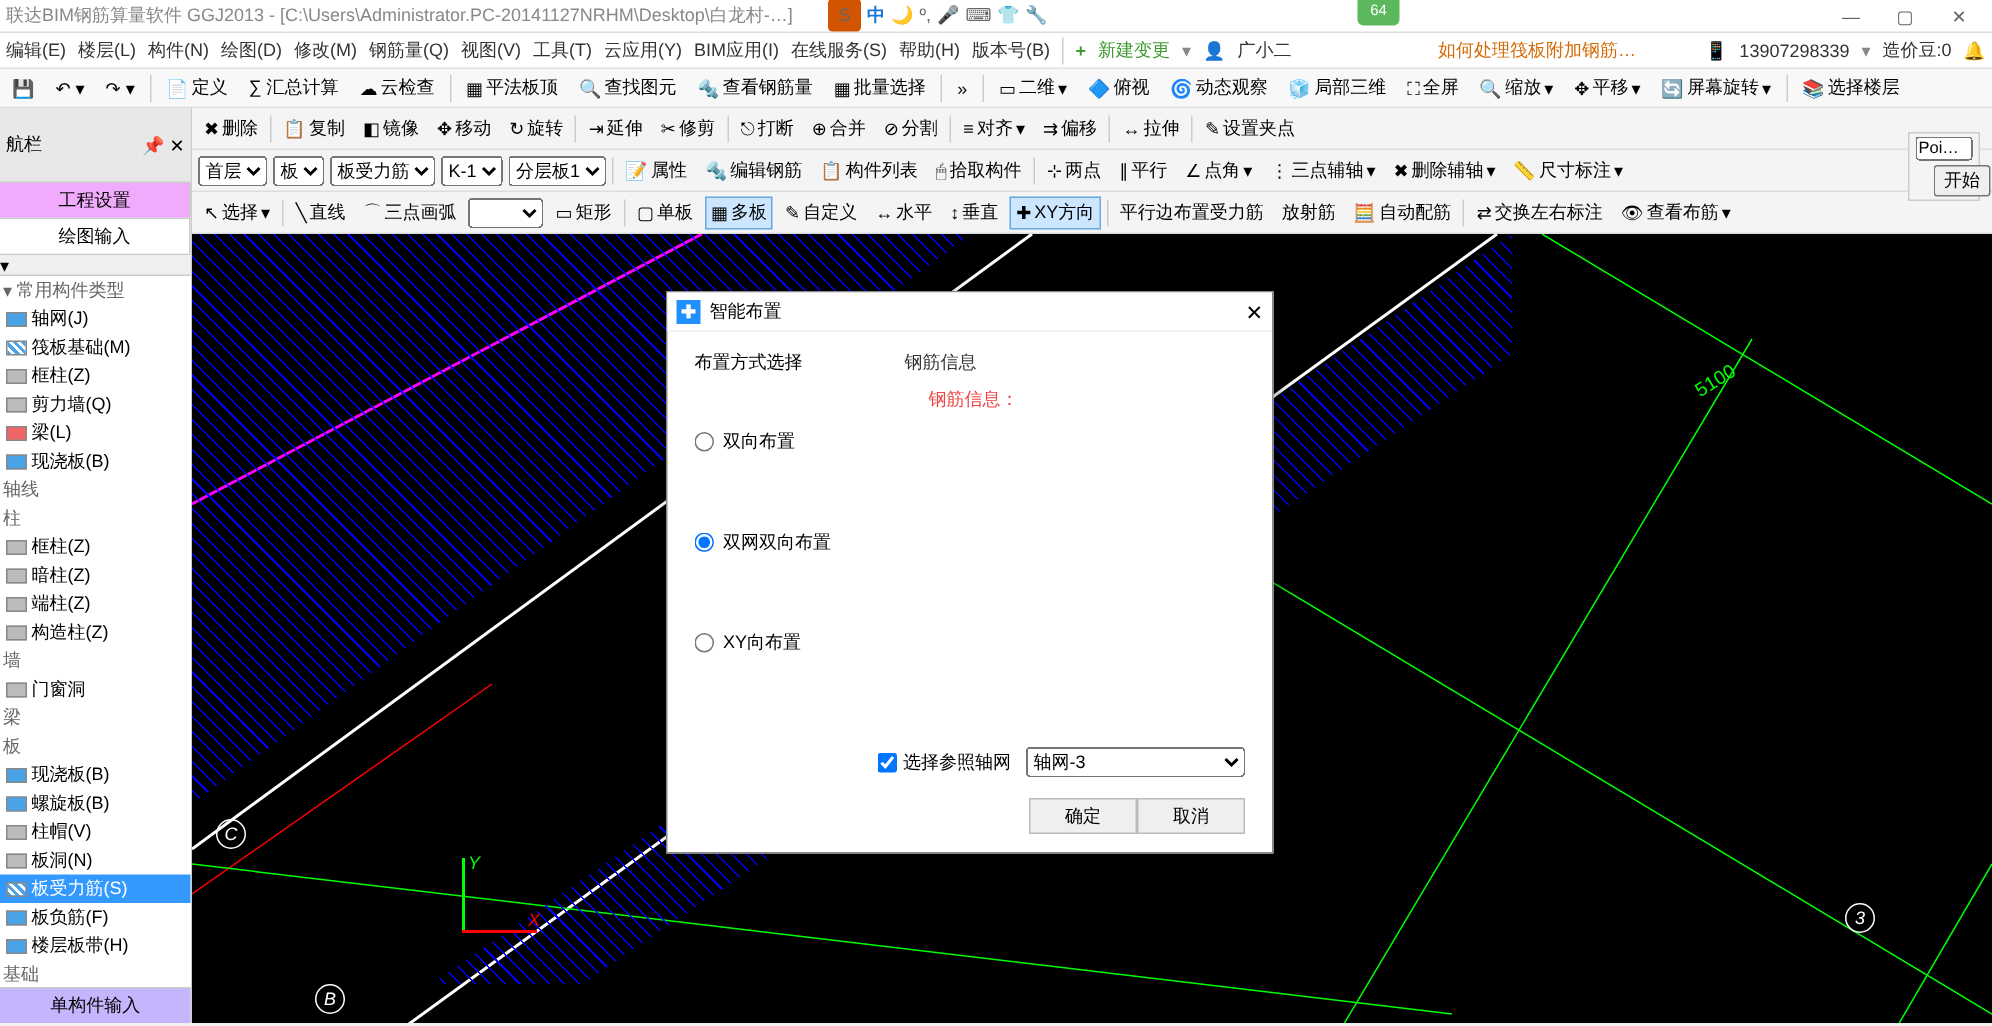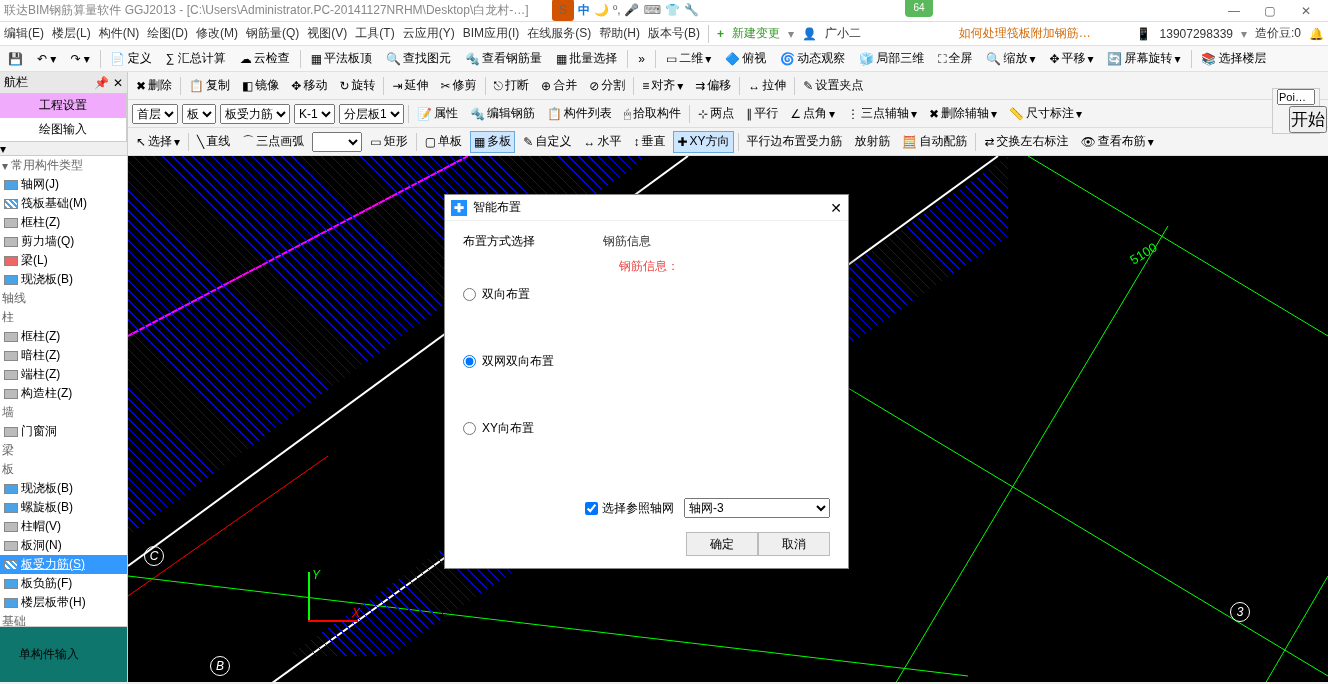--- a/index.html
+++ b/index.html
@@ -23,7 +23,7 @@
 .workspace { display: flex; height: calc(684px - 22px - 24px - 26px - 2px); }
 
 .left-panel { width: 128px; background: #f4f4f4; border-right: 1px solid #ccc; display: flex; flex-direction: column; }
-.panel-header { background: #e8e8e8; padding: 2px 4px; border-bottom: 1px solid #ccc; display:flex; align-items:center; justify-content:space-between;}
+.panel-header { background: #e8e8e8; padding: 16px 4px; border-bottom: 1px solid #ccc; display:flex; align-items:center; justify-content:space-between;}
 .tabs-row { display: flex; border-bottom: 1px solid #ccc; }
 .tabs-row .tab { flex: 1; text-align: center; padding: 3px 0; background: #f0abfc; border-right: 1px solid #ccc; cursor: pointer; }
 .tabs-row .tab.active { background: #fff; }

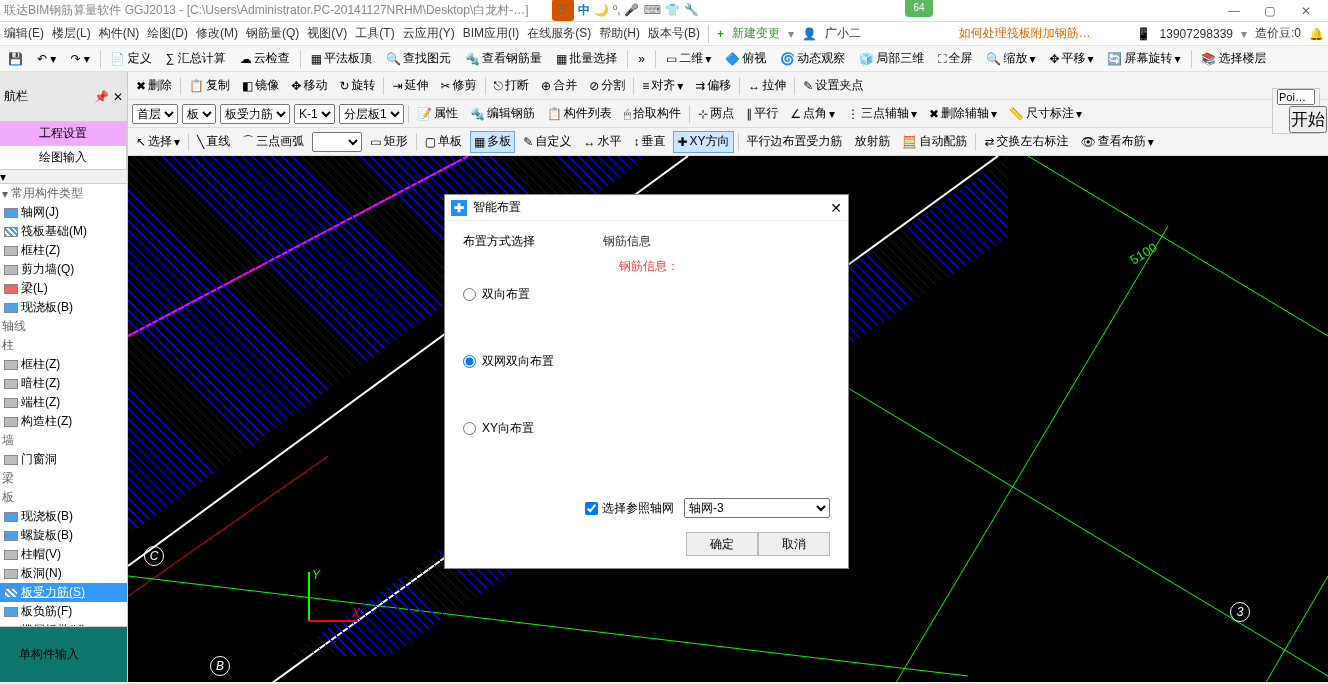--- a/index.html
+++ b/index.html
@@ -59,7 +59,7 @@
 
 .right-widget{ position:absolute; right:8px; top:88px; width:48px; height:46px; background:#f4f4f4; border:1px solid #ccc; display:flex; flex-direction:column; align-items:center; justify-content:space-around; font-size:11px;}
 .right-widget input{ width:38px; font-size:11px;}
-.right-widget button{ width:38px; font-size:17px;margin-left:24px;}
+.right-widget button{ width:38px; font-size:12px;margin-left:24px;}
 
 .dialog { position: absolute; left: 444px; top: 194px; width: 405px; height: 375px; background: #fff; border: 1px solid #888; box-shadow: 3px 3px 12px rgba(0,0,0,.35); display: flex; flex-direction: column; }
 .dialog .dlg-title { height: 26px; background: #fff; display: flex; align-items: center; padding: 0 6px; border-bottom: 1px solid #eee; }

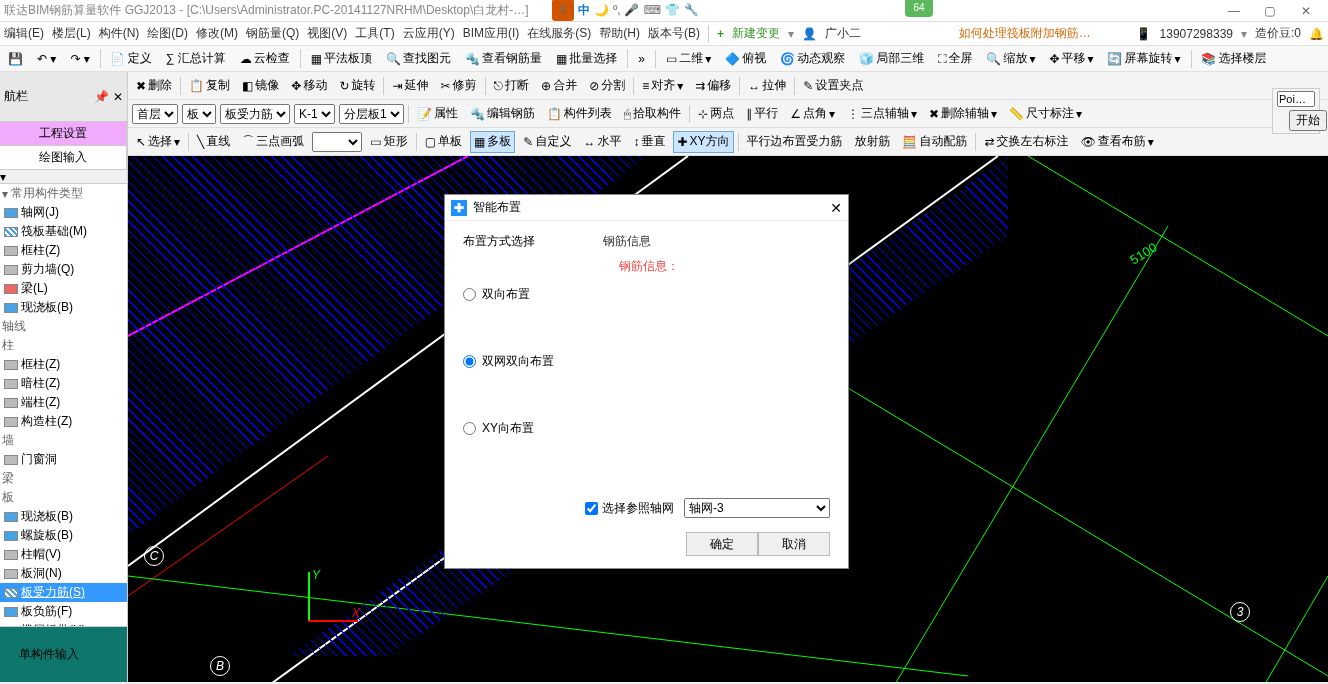--- a/index.html
+++ b/index.html
@@ -30,7 +30,7 @@
 
 .tree { flex: 1; overflow-y: auto; background: #fff; }
 .tree .node { padding: 1px 2px 1px 4px; display: flex; align-items: center; gap: 3px; cursor: pointer; white-space: nowrap; }
-.tree .node.sel { background: #3399ff; color: #fff; text-decoration: underline; }
+.tree .node.sel { background: #3399ff; color: #fff; }
 .tree .node.cat { font-weight: normal; color: #666; padding-left: 2px; }
 .tree .ico { width: 14px; height: 10px; display:inline-block; border:1px solid #888; }
 .blue-ico{ background:#4aa3e6; border-color:#2b7cc0;}

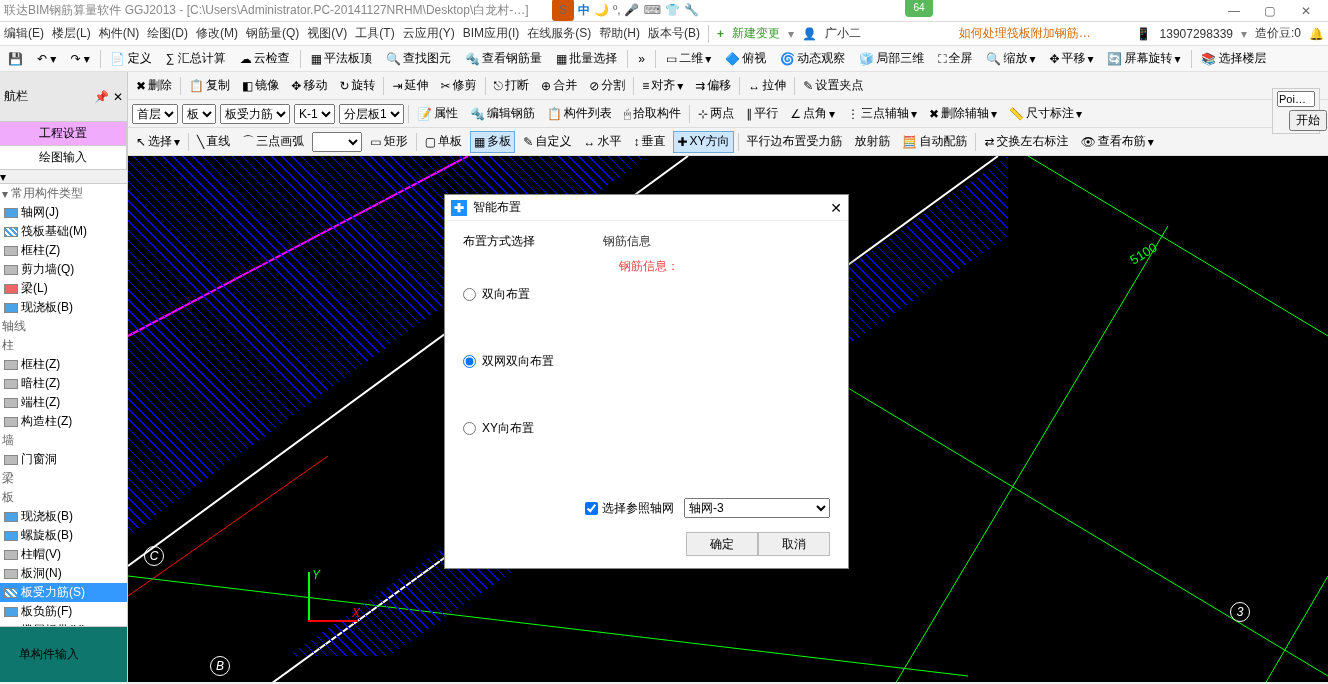--- a/index.html
+++ b/index.html
@@ -37,7 +37,7 @@
 .gray-ico{ background:#bbb;}
 .red-ico{ background:#e66;}
 .hatch-ico{ background: repeating-linear-gradient(45deg,#4aa3e6,#4aa3e6 2px,#fff 2px,#fff 4px);}
-.bottom-tab{ background:#0f766e; border-top:1px solid #ccc; padding:19px; text-align:left;}
+.bottom-tab{ background:#c4b5fd; border-top:1px solid #ccc; padding:3px; text-align:center;}
 
 .center { flex: 1; display: flex; flex-direction: column; position: relative; }
 .center .sub-toolbar { height: 28px; display: flex; align-items: center; background: #f4f4f4; border-bottom: 1px solid #ddd; padding: 0 4px; gap: 4px; flex-wrap: nowrap; overflow:hidden;}

